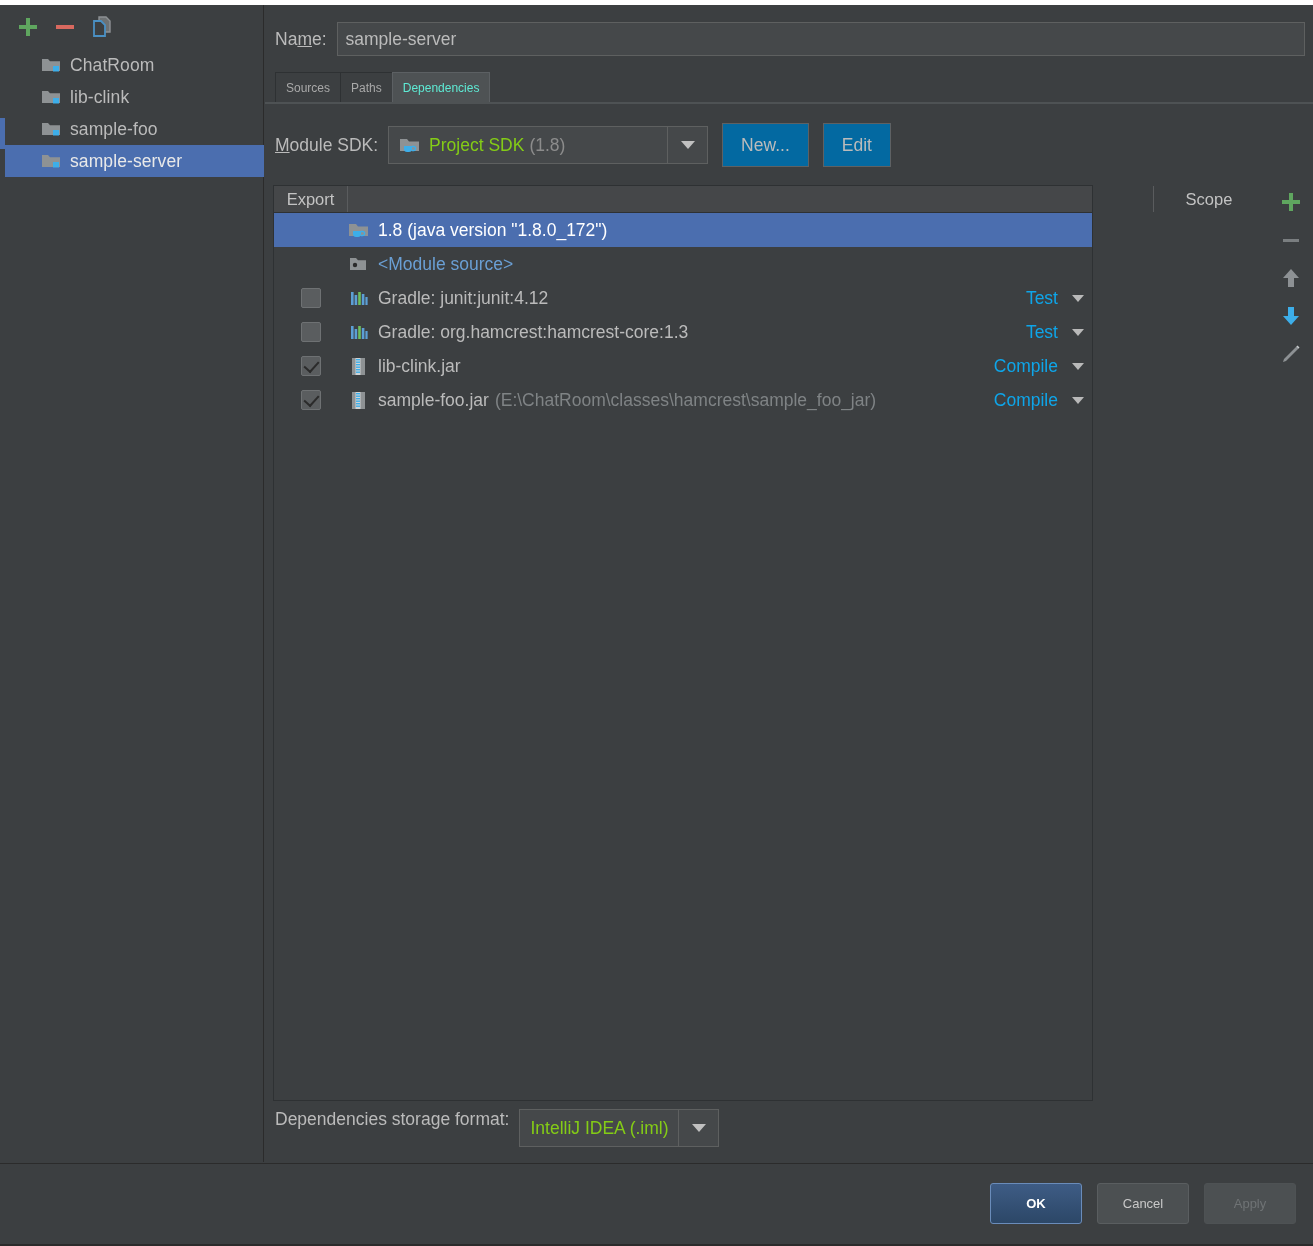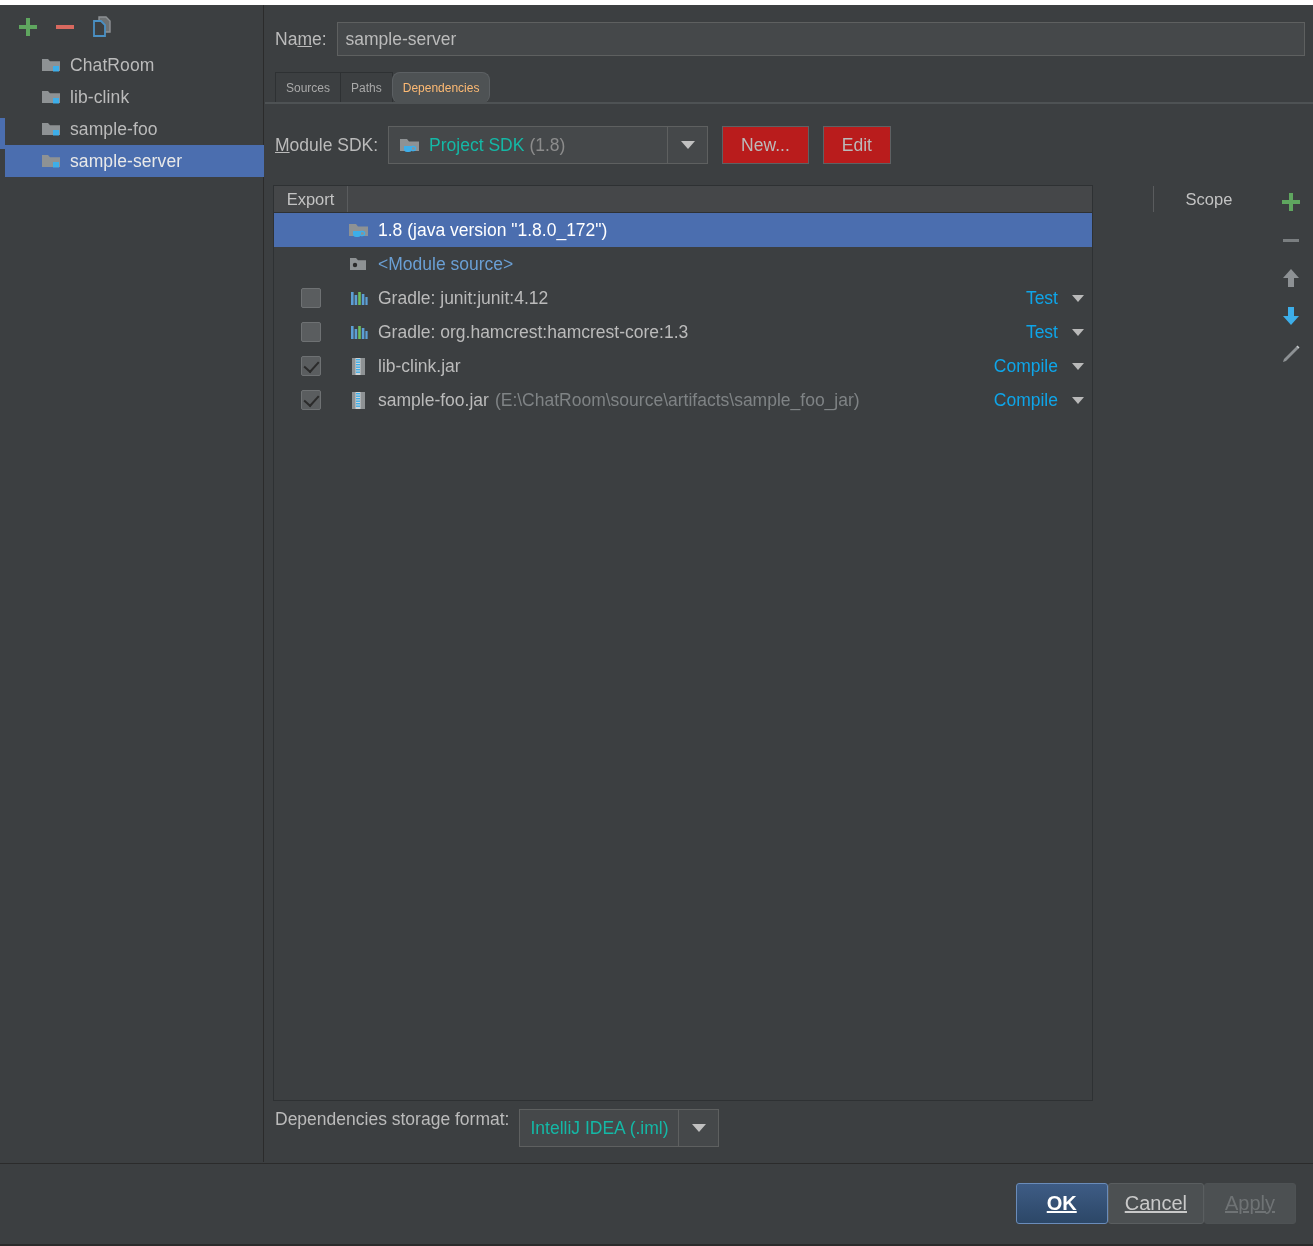--- a/index.html
+++ b/index.html
@@ -55,7 +55,7 @@
     font-size:12px; color:#a9a9a9; background:#3c3f41;
     border:1px solid #2e3133; border-bottom:none; margin-right:-1px; cursor:pointer;
   }
-  .tab.active { background:#4e5254; color:#fdba74; border-color:#5c6063;border-radius:8px; }
+  .tab.active { background:#4e5254; color:#5eead4; border-color:#5c6063; }
   #tab-underline { position:absolute; left:0; top:97px; width:1048px; height:2px; background:#4e5254; }
 
   

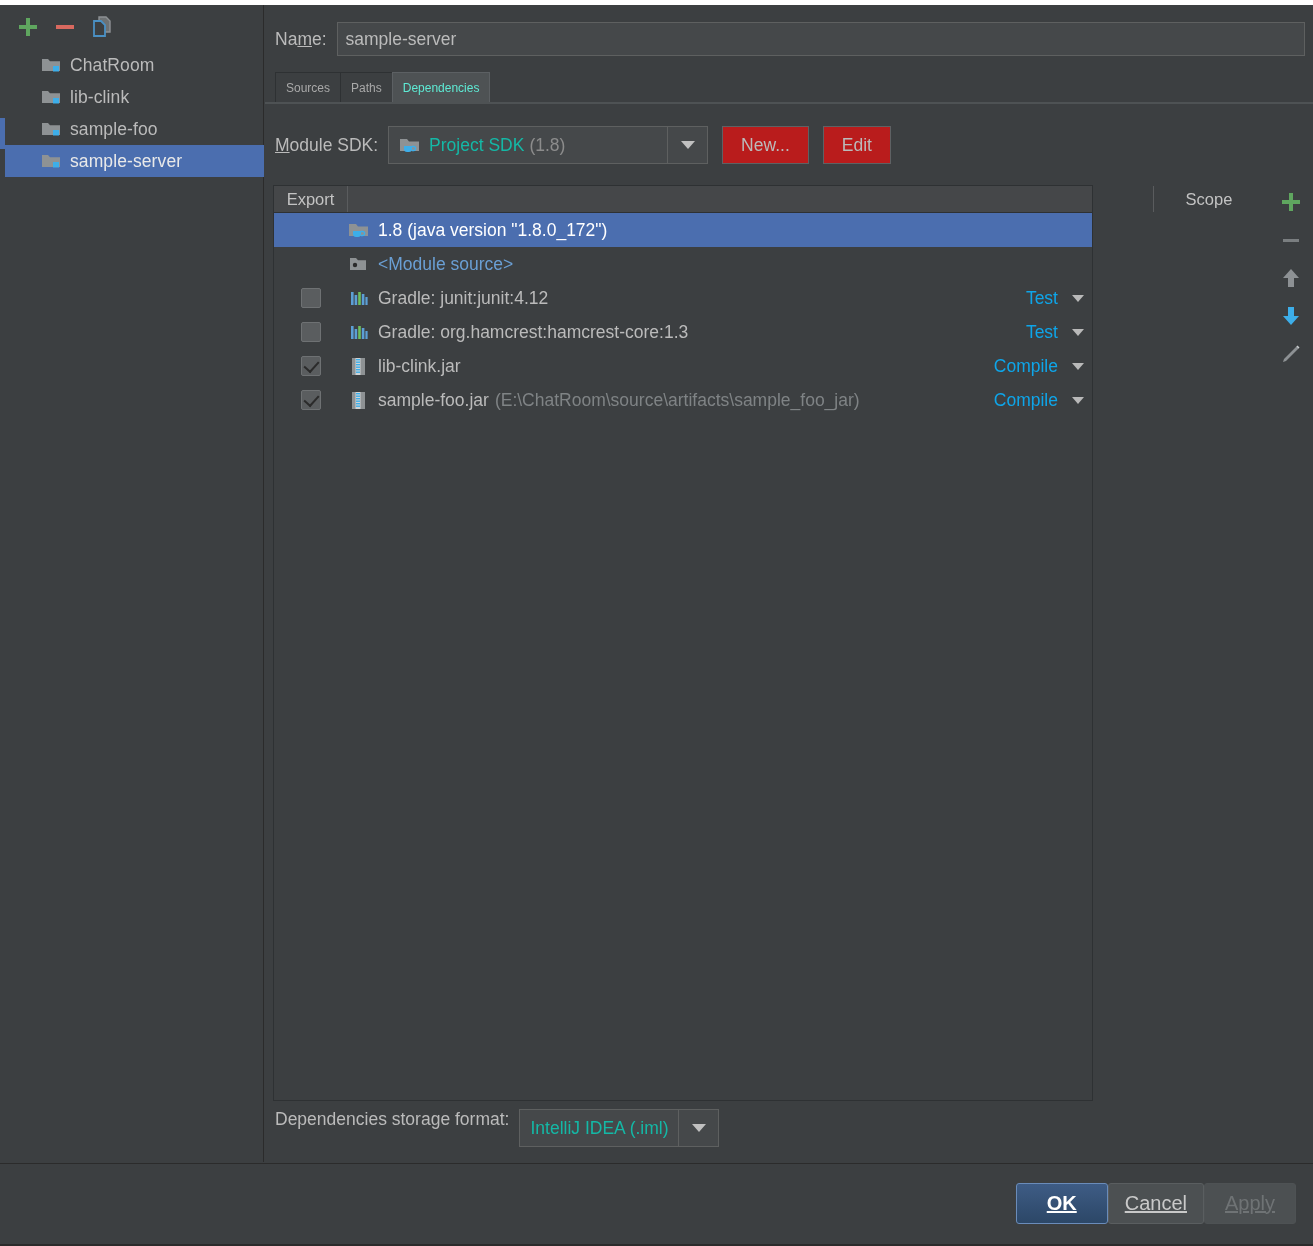--- a/index.html
+++ b/index.html
@@ -68,7 +68,7 @@
   }
   #sdk-combo { width:320px; }
   .combo-text { flex:1 1 auto; display:flex; align-items:center; padding-left:10px; overflow:hidden; white-space:nowrap; }
-  .combo-main { font-size:17.5px; color:#14b8a6; }
+  .combo-main { font-size:17.5px; color:#84cc16; }
   .combo-dim { font-size:17.5px; color:#8c8c8c; margin-left:5px; }
   .combo-arrow {
     width:40px; height:100%; border-left:1px solid #5e6060;

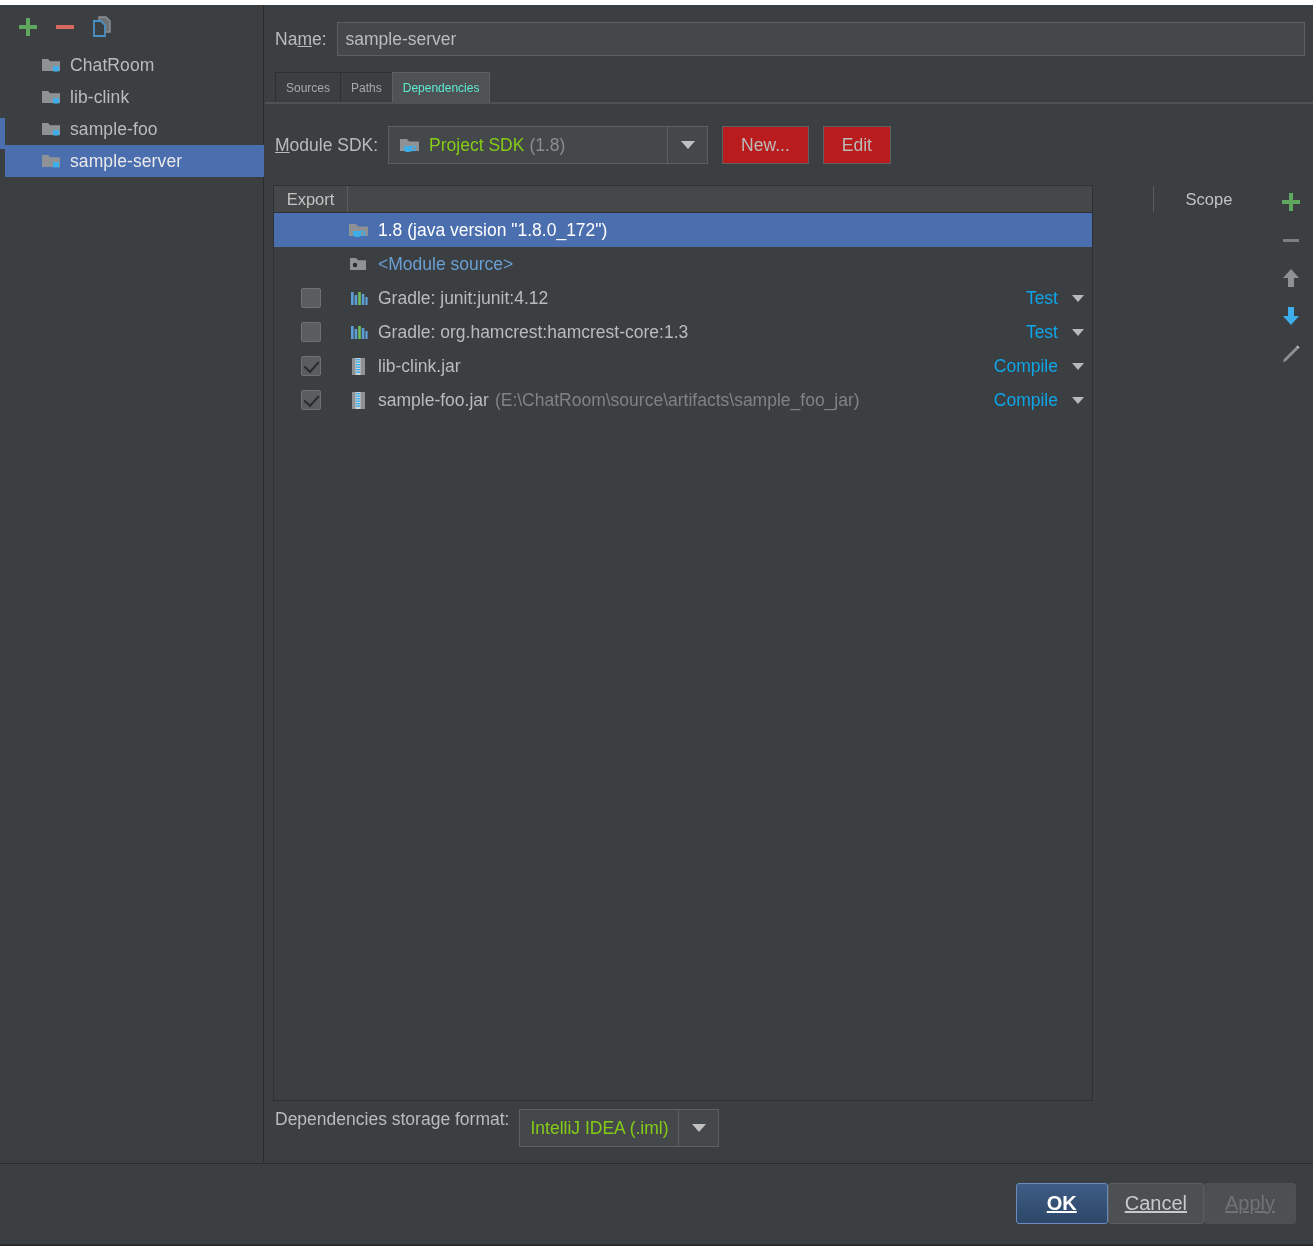--- a/index.html
+++ b/index.html
@@ -76,7 +76,7 @@
   }
   .caret { width:0;height:0;border-left:7px solid transparent;border-right:7px solid transparent;border-top:8px solid #c0c0c0; }
   .pbtn {
-    height:38px; padding:0 18px; margin-left:14px; background:#b91c1c;
+    height:44px; padding:0 18px; margin-left:14px; background:#0369a1;
     border:1px solid #5e6163; color:#bbbbbb; font-size:17.5px;
     font-family:"Liberation Sans",sans-serif; cursor:pointer;
     display:flex; align-items:center; justify-content:center;

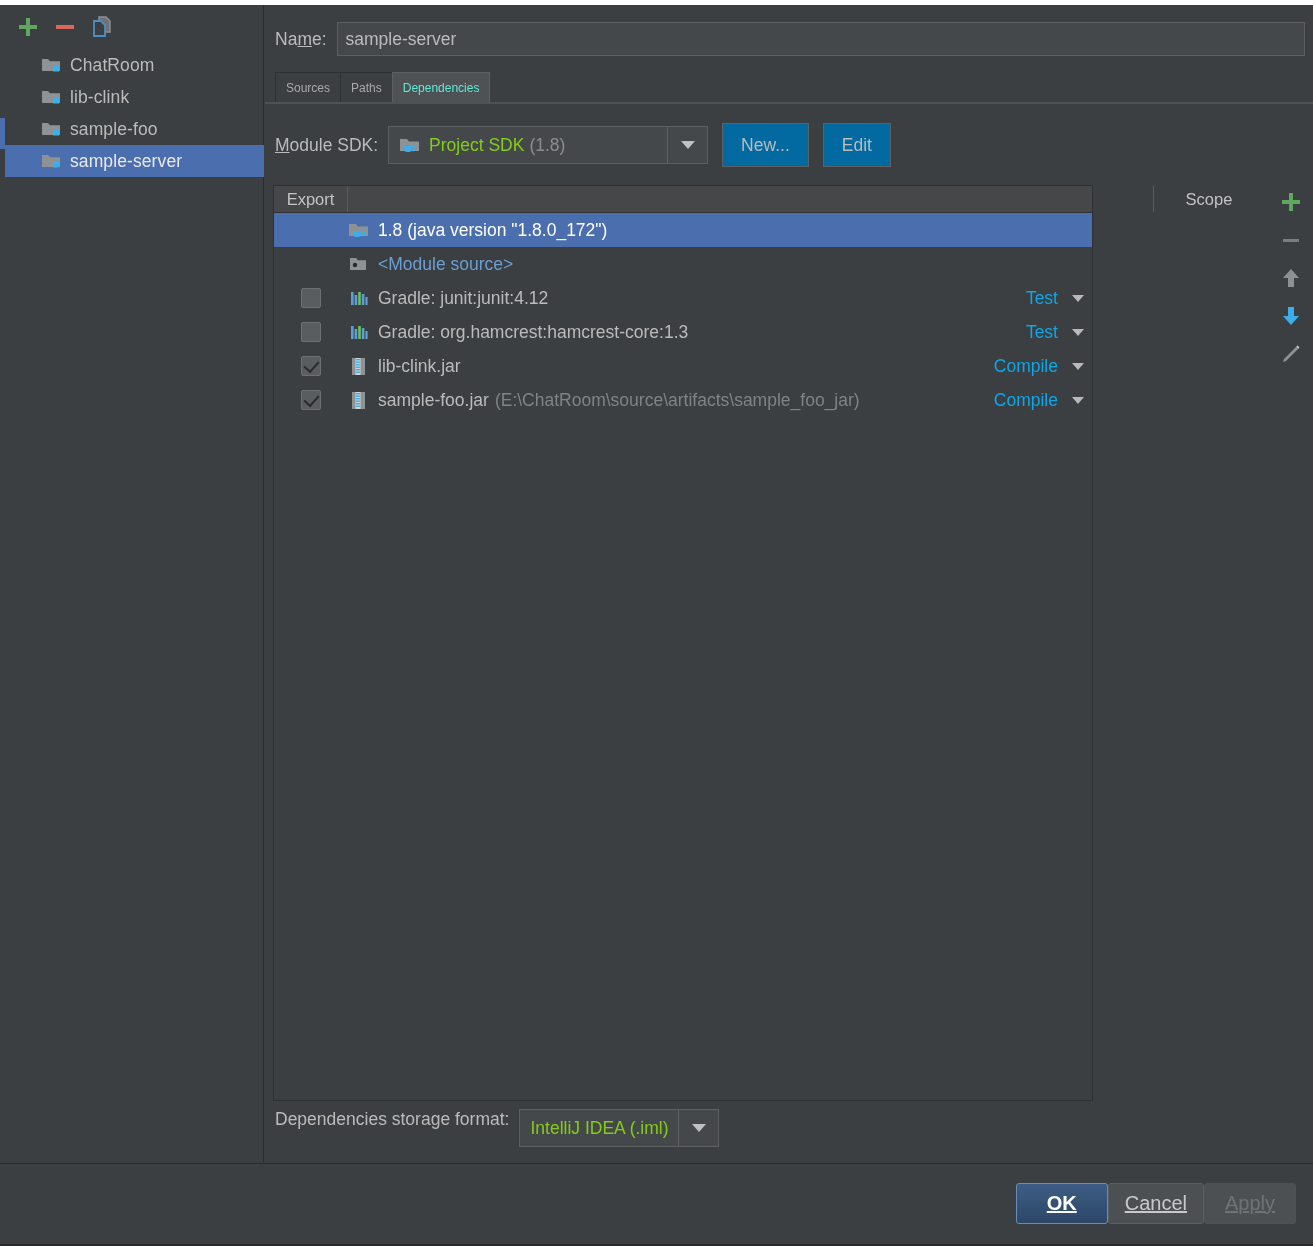--- a/index.html
+++ b/index.html
@@ -343,7 +343,7 @@
                   </g>
                 </svg></span>
               <span class="row-main">sample-foo.jar</span>
-              <span class="row-dim">(E:\ChatRoom\source\artifacts\sample_foo_jar)</span>
+              <span class="row-dim">(E:\ChatRoom\classes\hamcrest\sample_foo_jar)</span>
             </span>
             <span class="scope-cell">
               <span class="scope-txt">Compile</span>

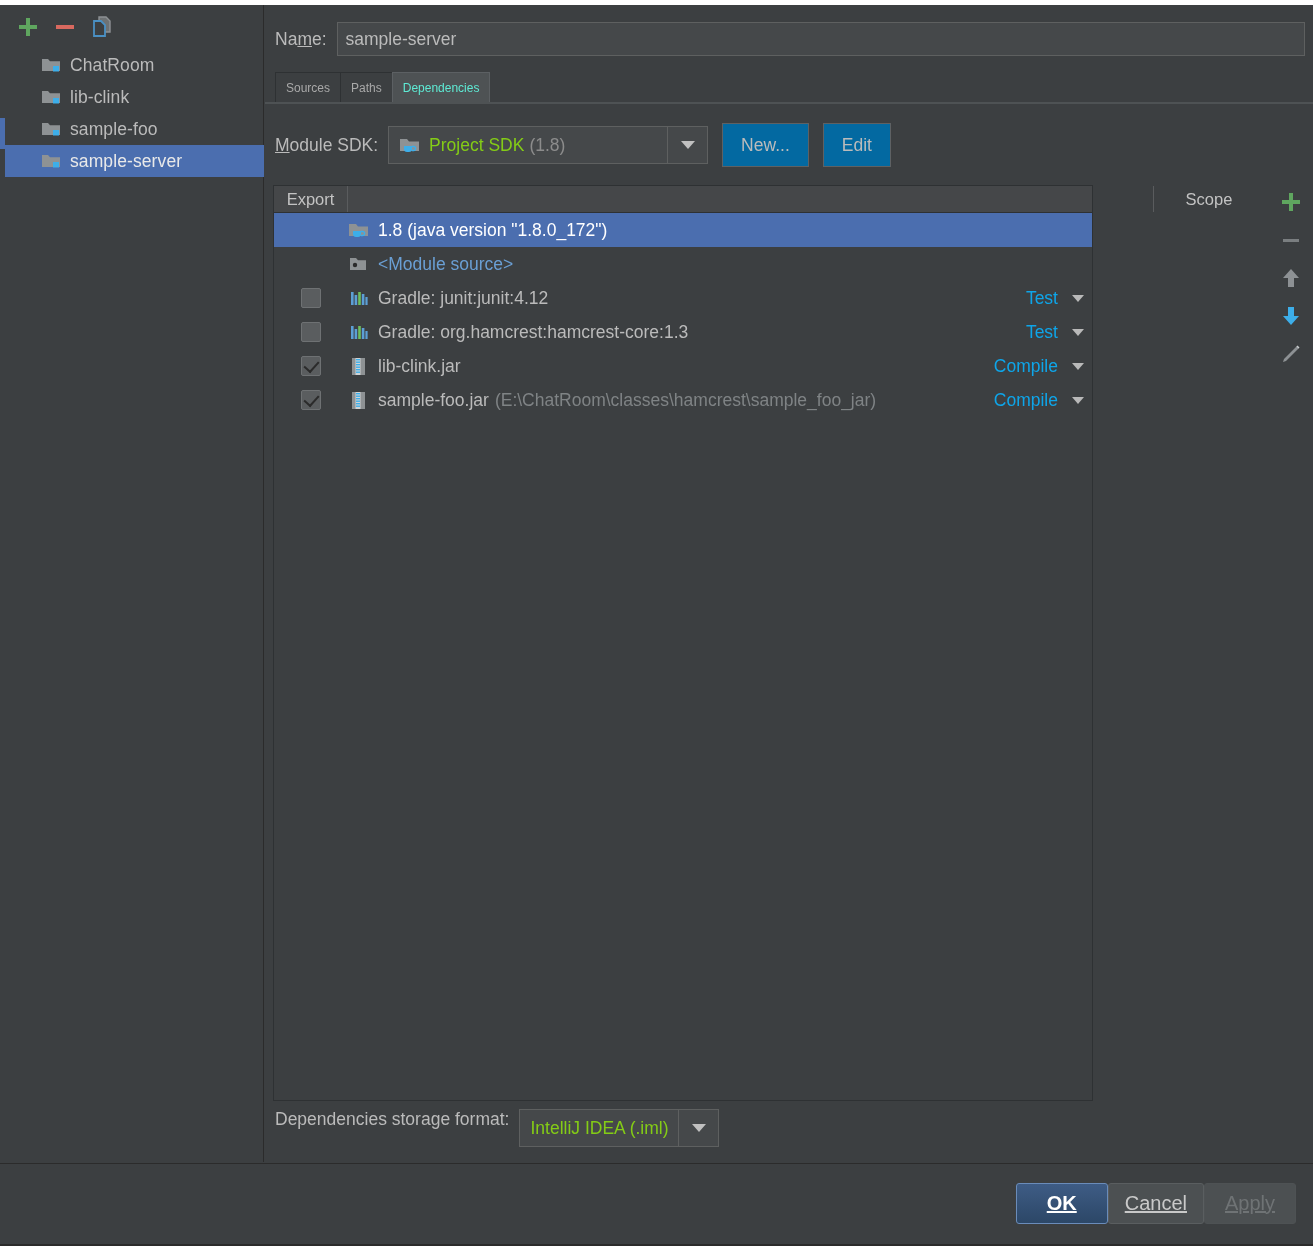--- a/index.html
+++ b/index.html
@@ -121,10 +121,10 @@
   #bottombar { position:absolute; left:0; top:1163px; width:1313px; height:83px; background:#3c3f41; border-top:1px solid #2b2b2b; }
   #btnrow { position:absolute; right:17px; top:19px; display:flex; }
   .dbtn {
-    height:41px; min-width:92px; padding:0 16px; 
+    height:41px; min-width:92px; padding:0 16px; margin-left:15px;
     border:1px solid #5a5e60; background:#4c5052; color:#c9c9c9;
-    font-size:20px; font-family:"Liberation Sans",sans-serif;
-    border-radius:3px; display:flex; align-items:center; justify-content:center; cursor:pointer;text-decoration:underline;
+    font-size:13px; font-family:"Liberation Sans",sans-serif;
+    border-radius:3px; display:flex; align-items:center; justify-content:center; cursor:pointer;
   }
   .dbtn.default {
     background:linear-gradient(#3c5a82,#2e4straightener);

